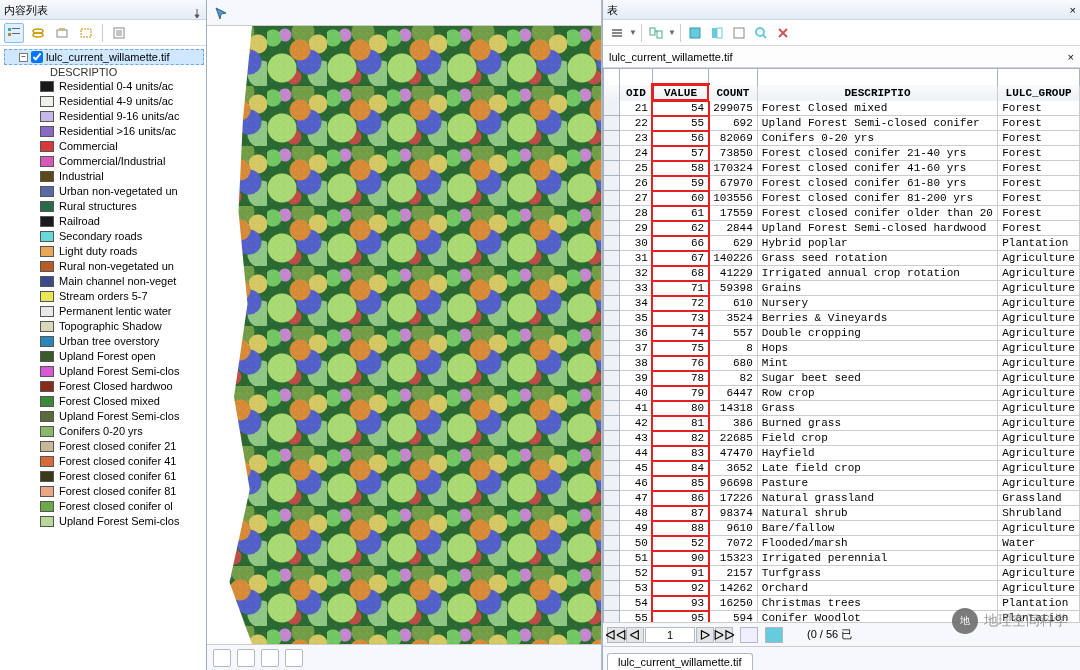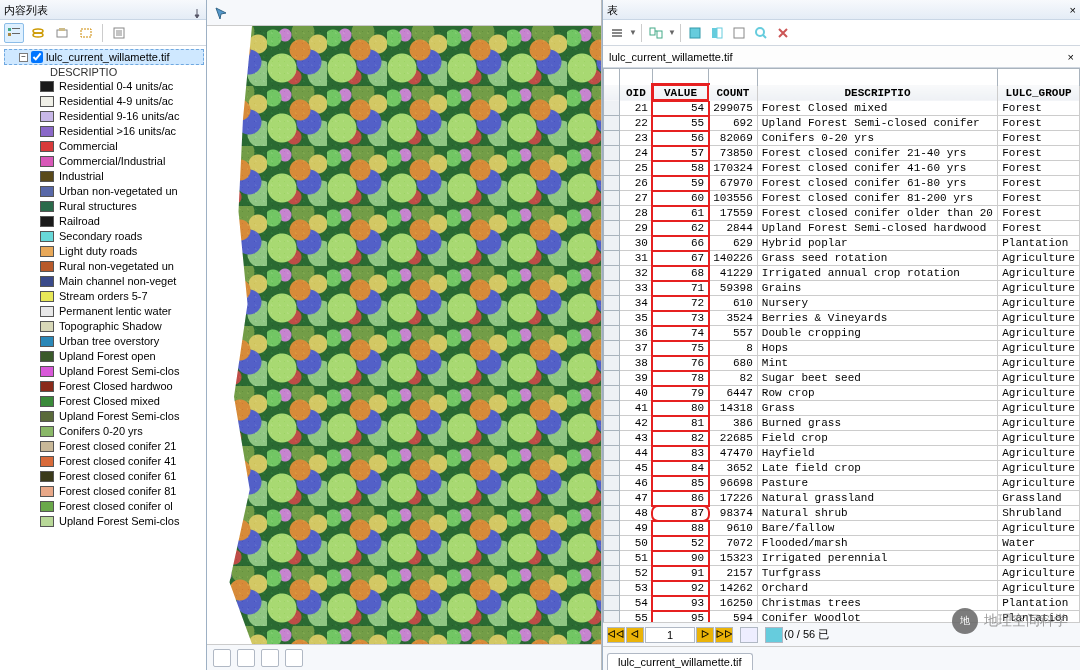--- a/index.html
+++ b/index.html
@@ -579,7 +579,7 @@
           <tr>
             <td><span class="row-marker"></span></td>
             <td>48</td>
-            <td style="outline: rgb(230, 32, 32) solid 2px; outline-offset: -1px; border-radius: 6px;">87</td>
+            <td style="outline: rgb(230, 32, 32) solid 2px; outline-offset: -1px;">87</td>
             <td>98374</td>
             <td>Natural shrub</td>
             <td>Shrubland</td>

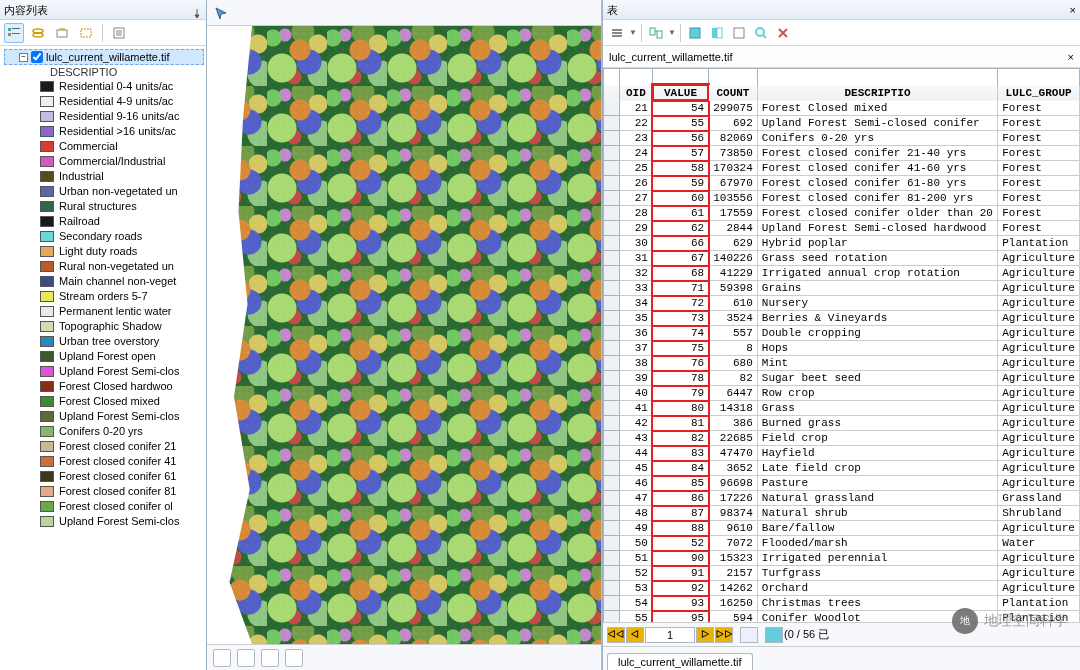--- a/index.html
+++ b/index.html
@@ -46,7 +46,7 @@
 .row-marker { width:10px; height:10px; }
 
 .tp-navbar { position:absolute; bottom:24px; left:0; right:0; height:24px; border-top:1px solid #ccc; background:#f6f8fb; display:flex; align-items:center; gap:1px; padding:0 4px; font-size:11px; }
-.nav-btn { width:18px; height:16px; border:1px solid #b0b8c4; background:#eab308; display:flex; align-items:center; justify-content:center; cursor:pointer; font-size:11px; }
+.nav-btn { width:18px; height:16px; border:1px solid #b0b8c4; background:#e5e5e5; display:flex; align-items:center; justify-content:center; cursor:pointer; font-size:14px; }
 .nav-input { width:50px; height:16px; border:1px solid #b0b8c4; text-align:center; font-size:11px; }
 .view-toggle { width:18px; height:16px; border:1px solid #b0b8c4; background:#fff; margin-left:6px; }
 

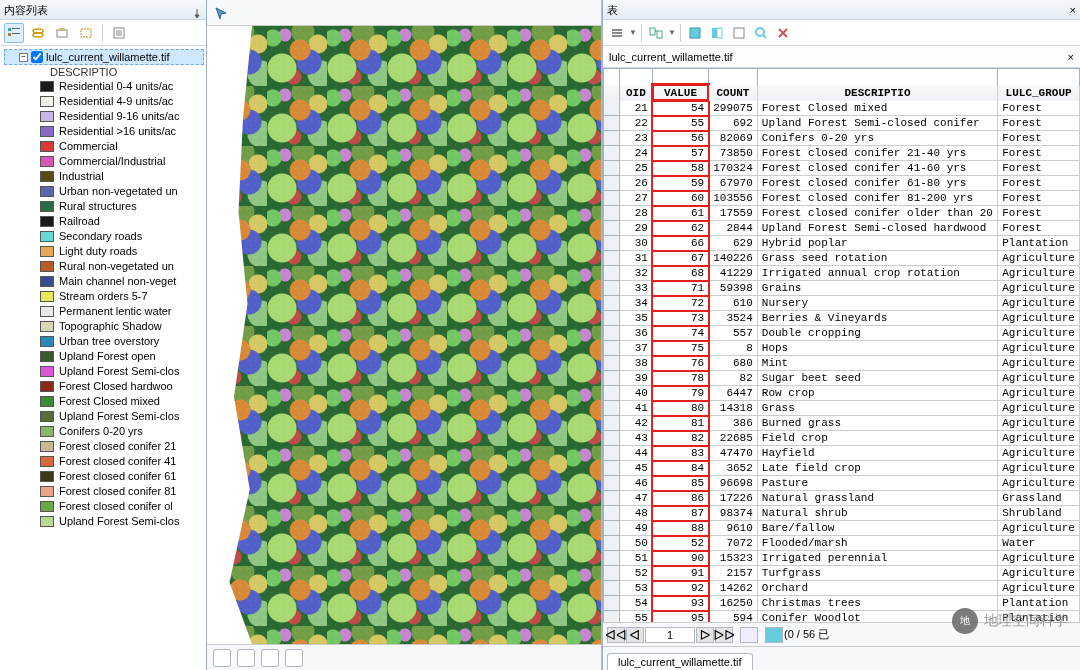--- a/index.html
+++ b/index.html
@@ -652,7 +652,7 @@
     <div class="nav-btn">ᐅᐅ</div>
     <div class="view-toggle" style="background:#eef"></div>
     <div class="view-toggle" style="background:#6cd"></div>
-    <span style="margin-left:0">(0 / 56 已</span>
+    <span style="margin-left:23px">(0 / 56 已</span>
   </div>
 
   <div class="tp-bottom-tab">

